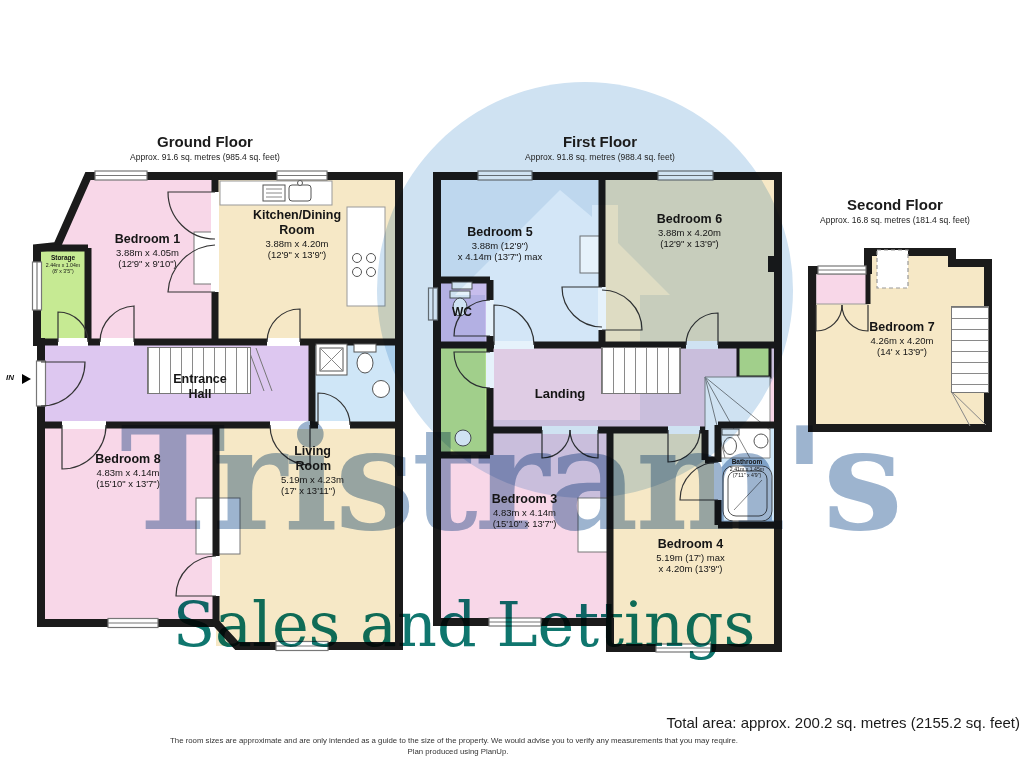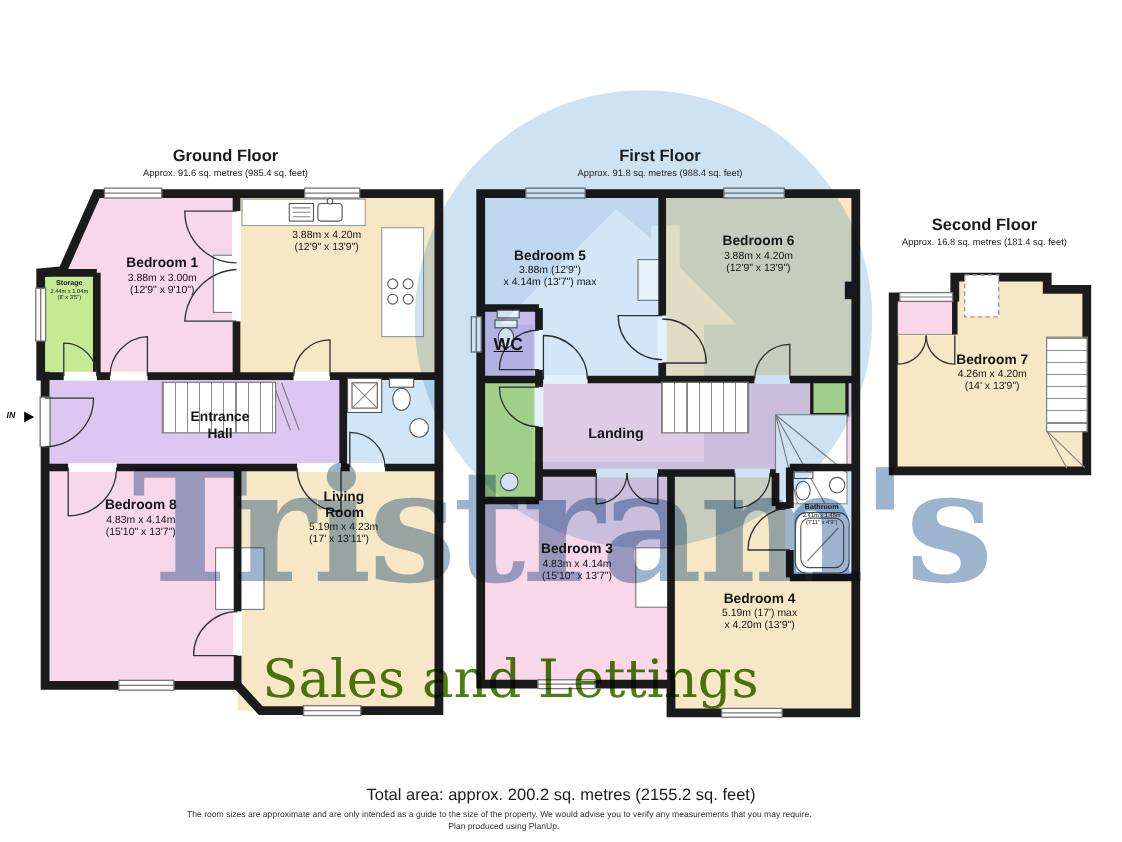--- a/index.html
+++ b/index.html
@@ -261,6 +261,7 @@
     <span class="rdim">(12'9" x 9'10")</span>
   </div>
   <div class="room-label" style="left:243px;top:208px;width:108px;">
+    <span class="rname">Kitchen/Dining Room</span>
     <span class="rdim">3.88m x 4.20m</span>
     <span class="rdim">(12'9" x 13'9")</span>
   </div>

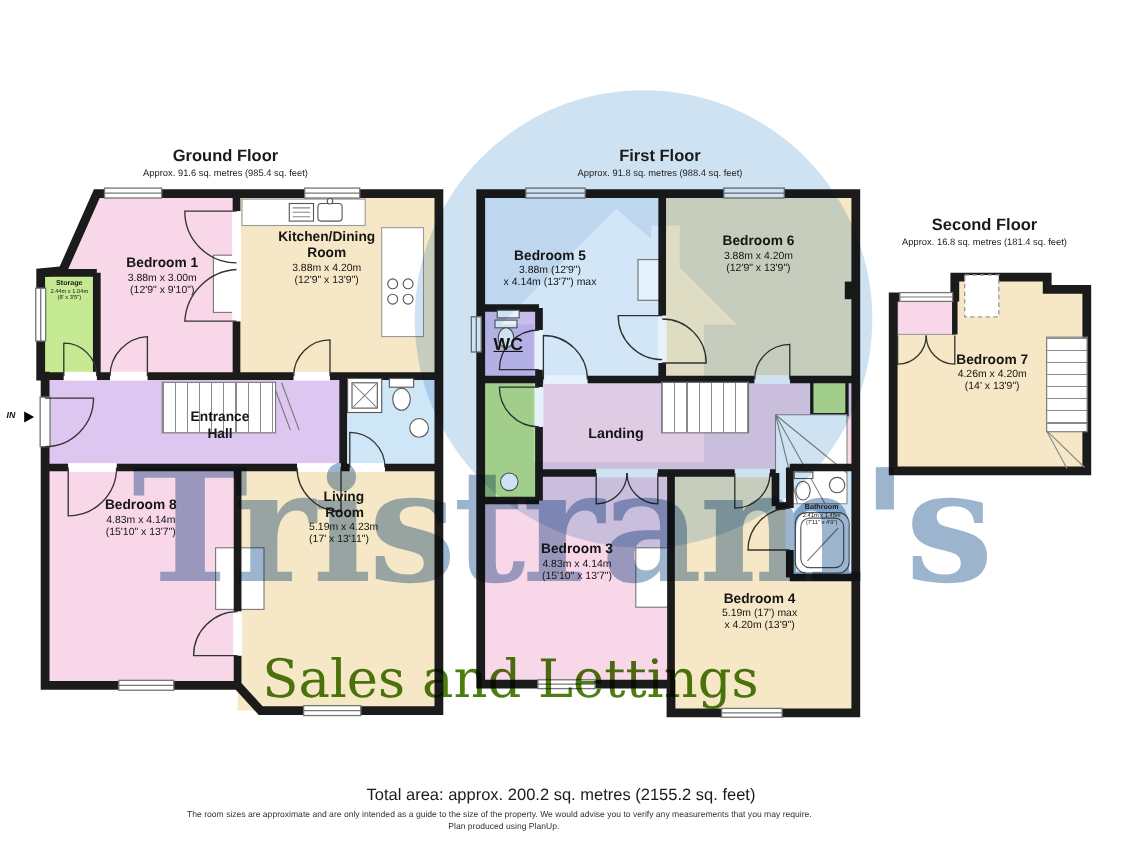--- a/index.html
+++ b/index.html
@@ -257,7 +257,7 @@
 
   <div class="room-label" style="left:95px;top:232px;width:105px;">
     <span class="rname">Bedroom 1</span>
-    <span class="rdim">3.88m x 3.00m</span>
+    <span class="rdim">3.88m x 4.05m</span>
     <span class="rdim">(12'9" x 9'10")</span>
   </div>
   <div class="room-label" style="left:243px;top:208px;width:108px;">

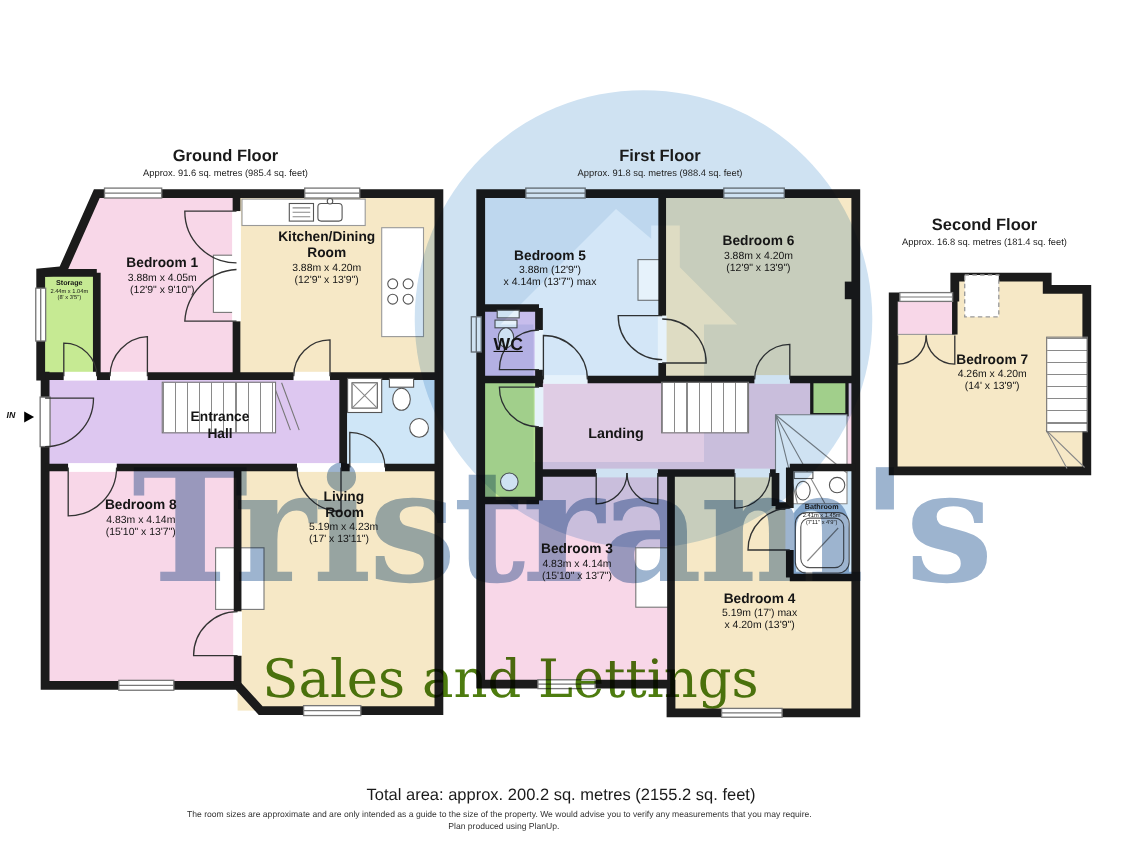--- a/index.html
+++ b/index.html
@@ -29,7 +29,7 @@
   .rdim{display:block;font-size:9.5px;white-space:nowrap;}
   .room-label.small .rname{font-size:6.5px;}
   .room-label.small .rdim{font-size:5.2px;}
-  .room-label.wc .rname{font-size:16px;text-decoration:underline;}
+  .room-label.wc .rname{font-size:12px;}
   .room-label.landing .rname{font-size:13px;}
   .in-label{position:absolute;left:6px;top:373px;font-size:8px;font-weight:bold;z-index:5;font-style:italic;}
   .in-arrow{position:absolute;left:22px;top:374px;width:0;height:0;z-index:5;

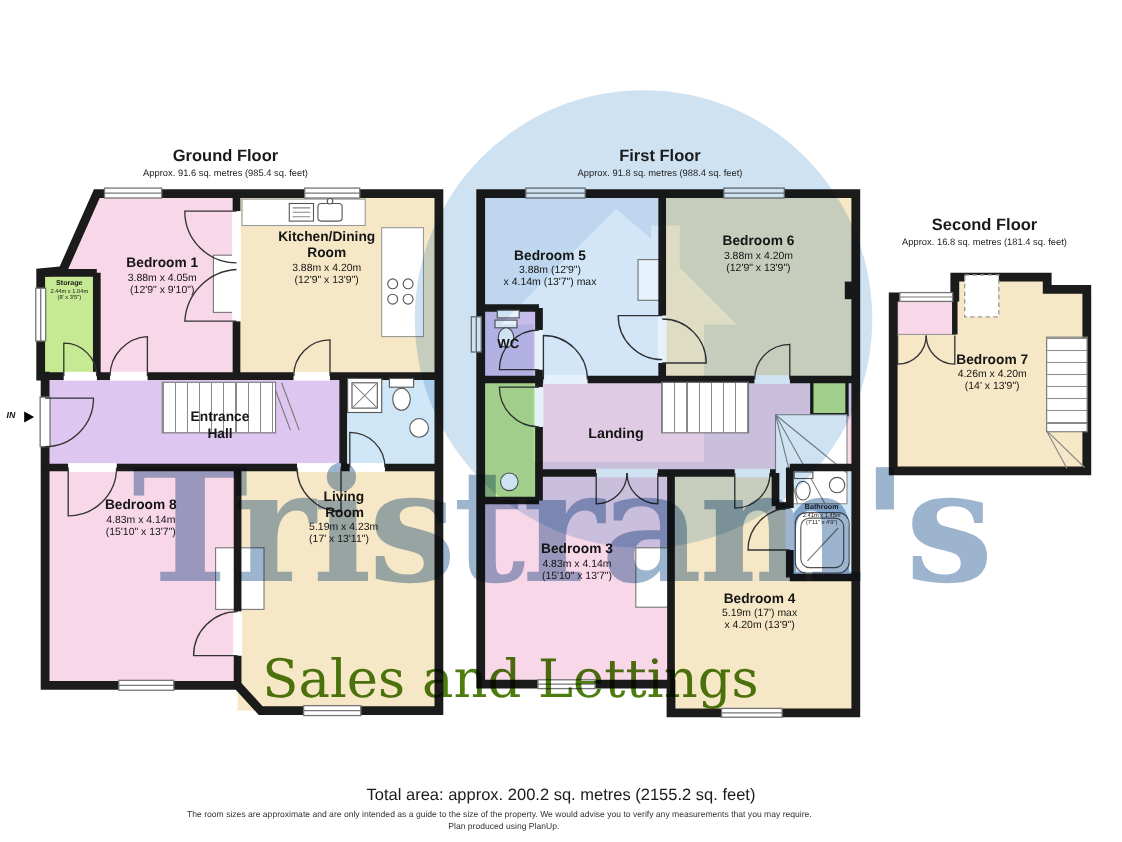--- a/index.html
+++ b/index.html
@@ -14,8 +14,8 @@
             font-size:142px;line-height:1;letter-spacing:-3px;color:#9db4cf;
             mix-blend-mode:multiply;pointer-events:none;white-space:nowrap;}
   .wm-tag{position:absolute;left:0;top:594px;width:928px;text-align:center;z-index:4;
-          font-family:"DejaVu Serif","Liberation Serif",serif;font-size:48px;line-height:1;
-          color:#4d7c0f;mix-blend-mode:multiply;pointer-events:none;white-space:nowrap;}
+          font-family:"DejaVu Serif","Liberation Serif",serif;font-size:62px;line-height:1;
+          color:#0f766e;mix-blend-mode:multiply;pointer-events:none;white-space:nowrap;}
   
   .stairs{position:absolute;z-index:3;border:1px solid #777;background:#fff;}
   .stairs.v{background:repeating-linear-gradient(90deg,#8a8a8a 0 1px,#ffffff 1px 11px);}

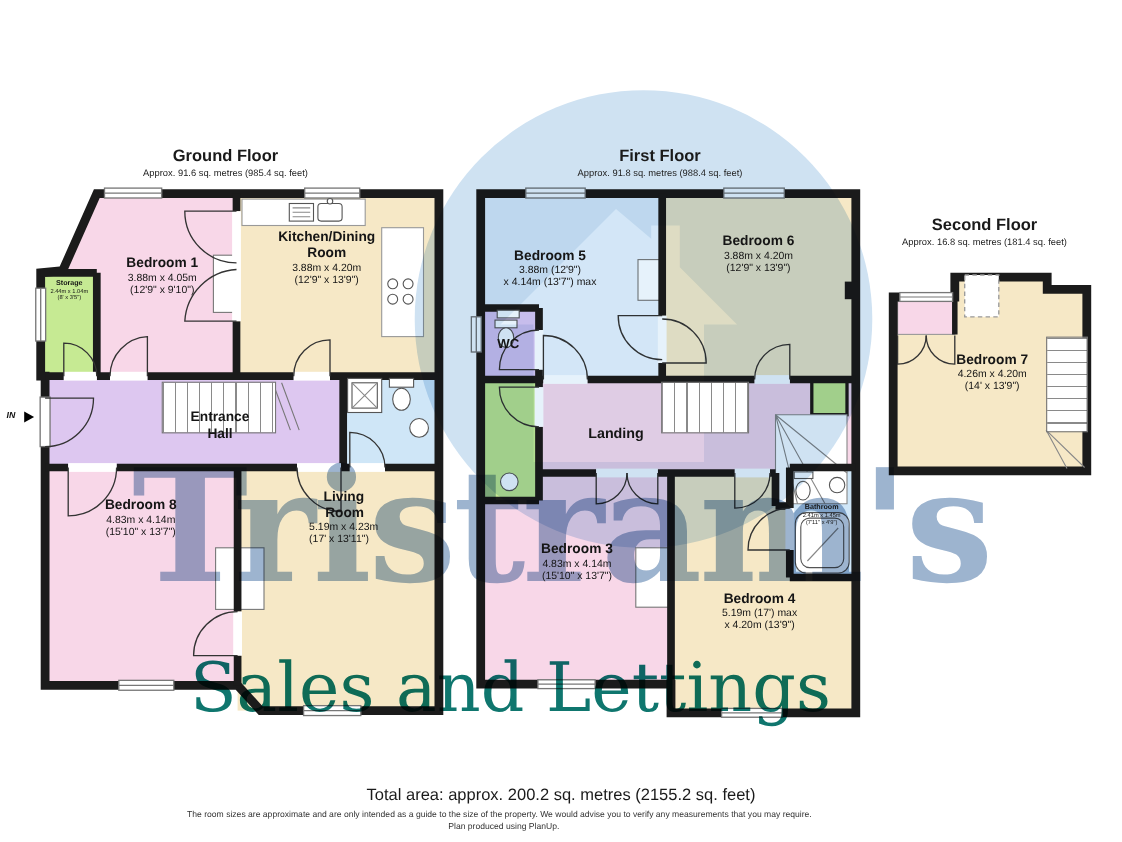--- a/index.html
+++ b/index.html
@@ -36,7 +36,7 @@
             border-top:5px solid transparent;border-bottom:5px solid transparent;
             border-left:9px solid #000;}
   
-  .footer-total{position:absolute;left:0;top:714px;width:1020px;text-align:center;
+  .footer-total{position:absolute;left:0;top:714px;width:1020px;text-align:right;
                 font-size:15px;color:#1a1a1a;z-index:5;}
   .footer-note{position:absolute;left:0;top:736px;width:908px;text-align:center;
                font-size:7.8px;color:#333;z-index:5;}

